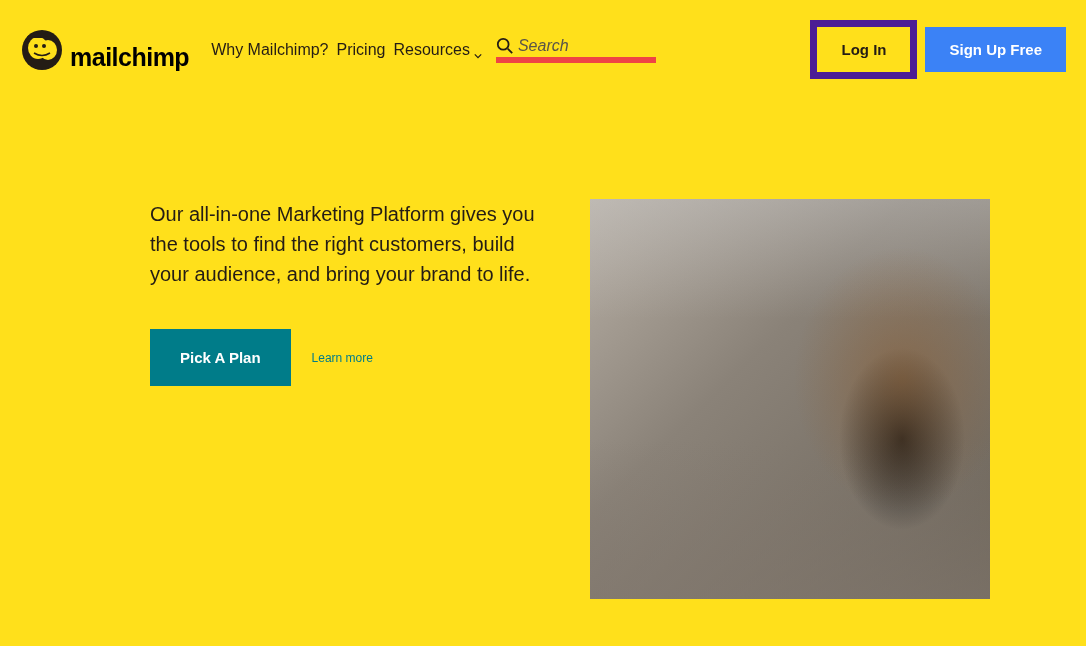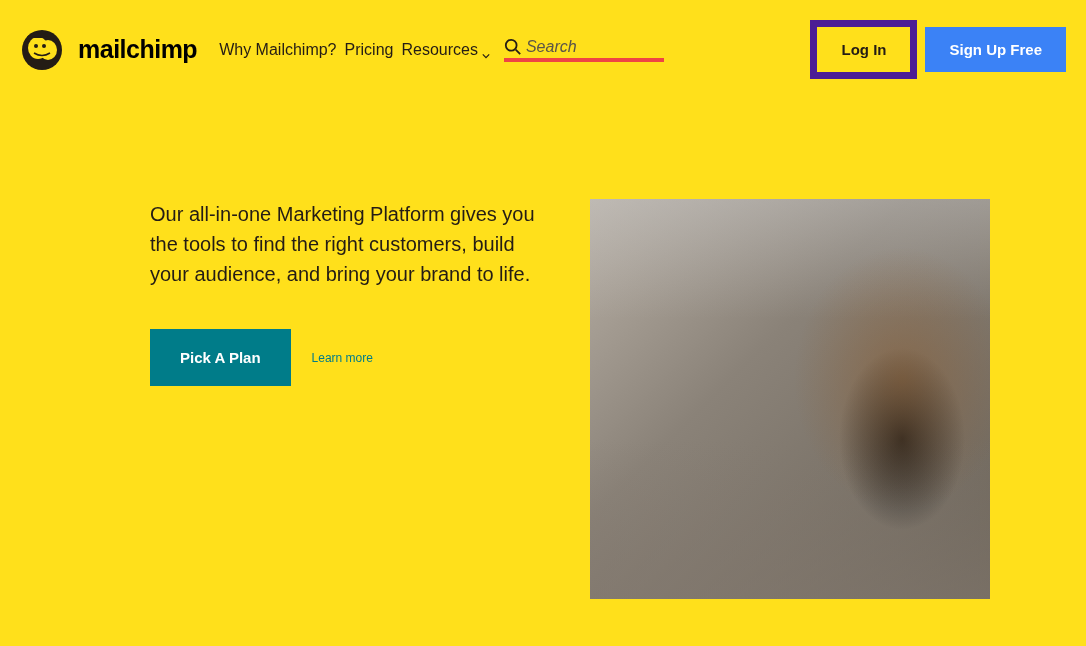--- a/index.html
+++ b/index.html
@@ -18,8 +18,8 @@
 }
 .logo-wrap {
   display: flex;
-  align-items: center;
-  gap: 14px;
+  align-items: flex-end;
+  gap: 6px;
   margin-right: 14px;
 }
 .logo-mark {

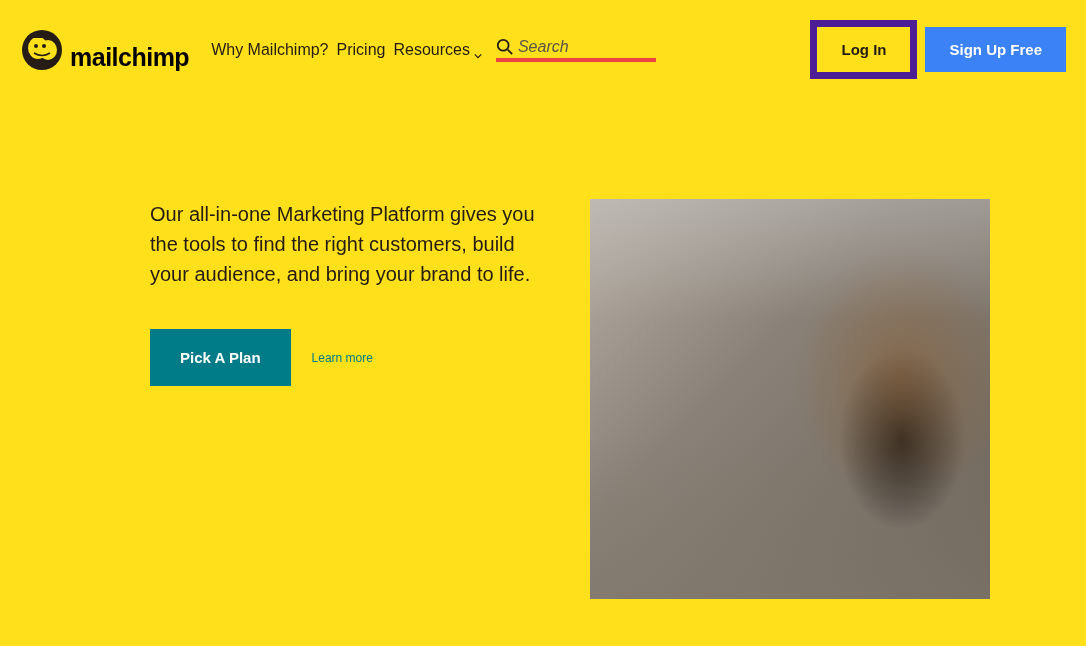--- a/index.html
+++ b/index.html
@@ -52,7 +52,7 @@
 .search-wrap {
   display: flex;
   align-items: flex-start;
-  border-bottom: 4px solid #ef4444;
+  border-bottom: 6px solid #ef4444;
   margin-left: 6px;
   padding-bottom: 2px;
   width: 160px;

